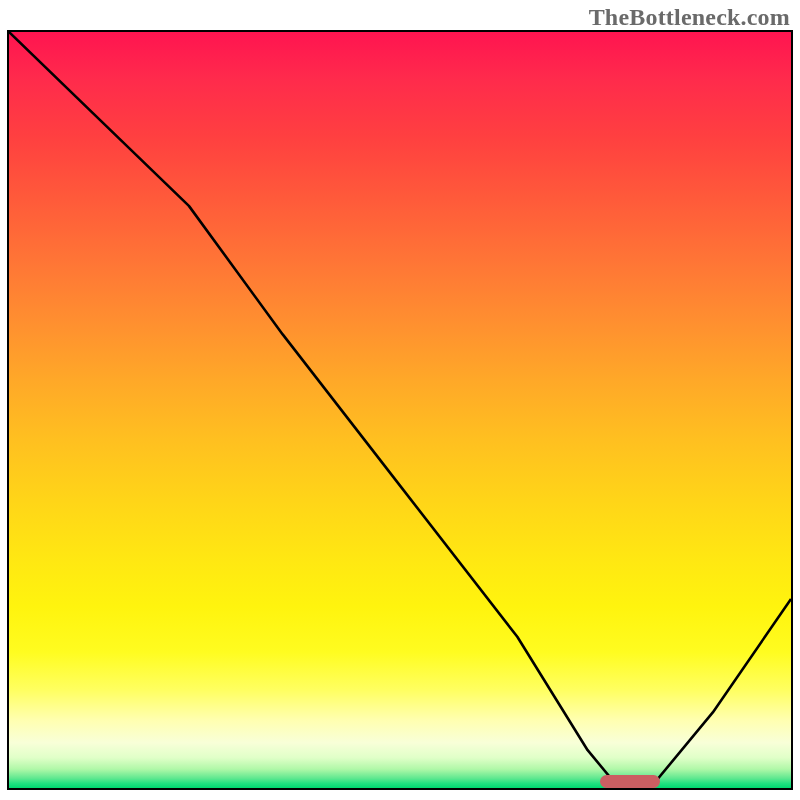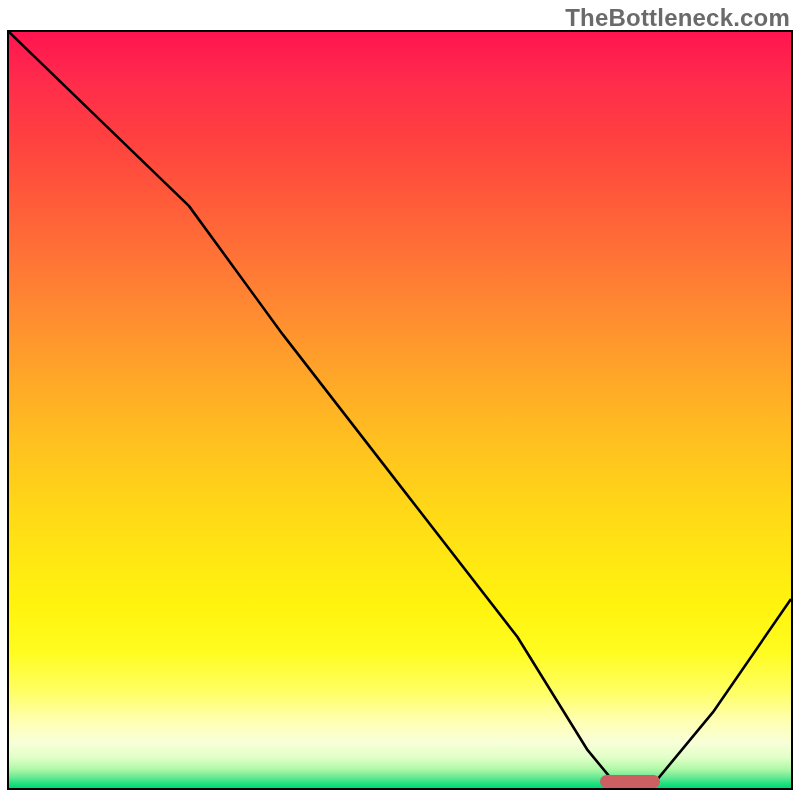--- a/index.html
+++ b/index.html
@@ -15,7 +15,7 @@
     position: absolute;
     top: 4px;
     right: 10px;
-    font-family: Liberation Sans, sans-serif;
+    font-family: Liberation Serif, serif;
     font-size: 24px;
     font-weight: 600;
     color: #6a6a6a;

